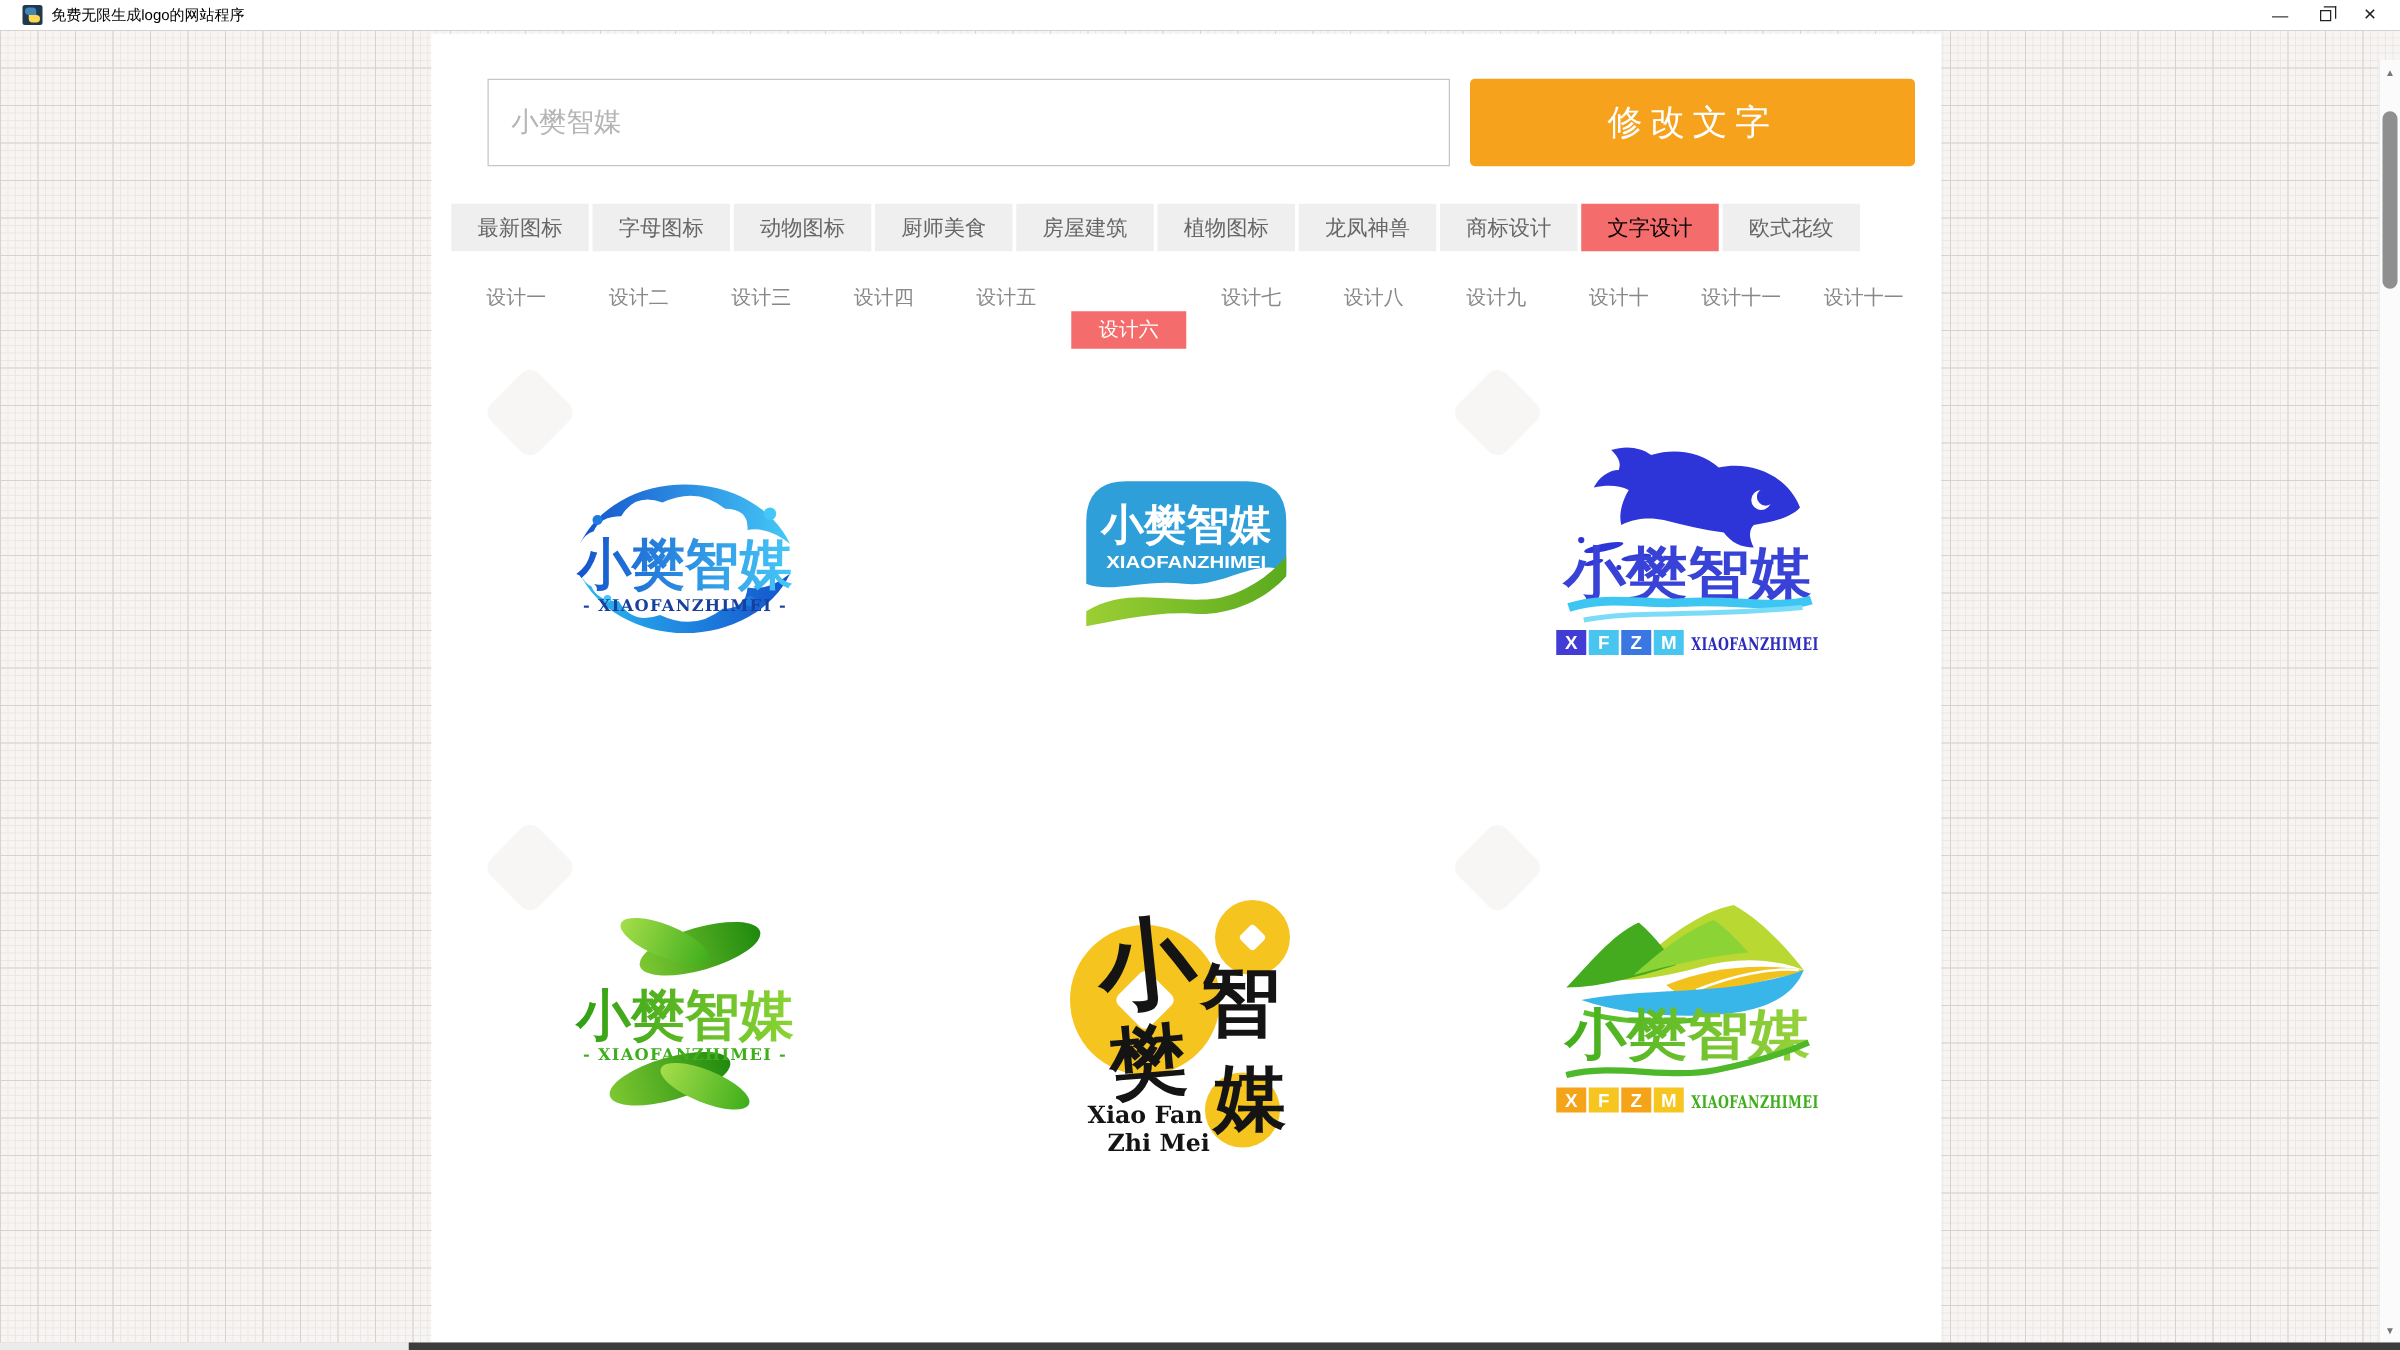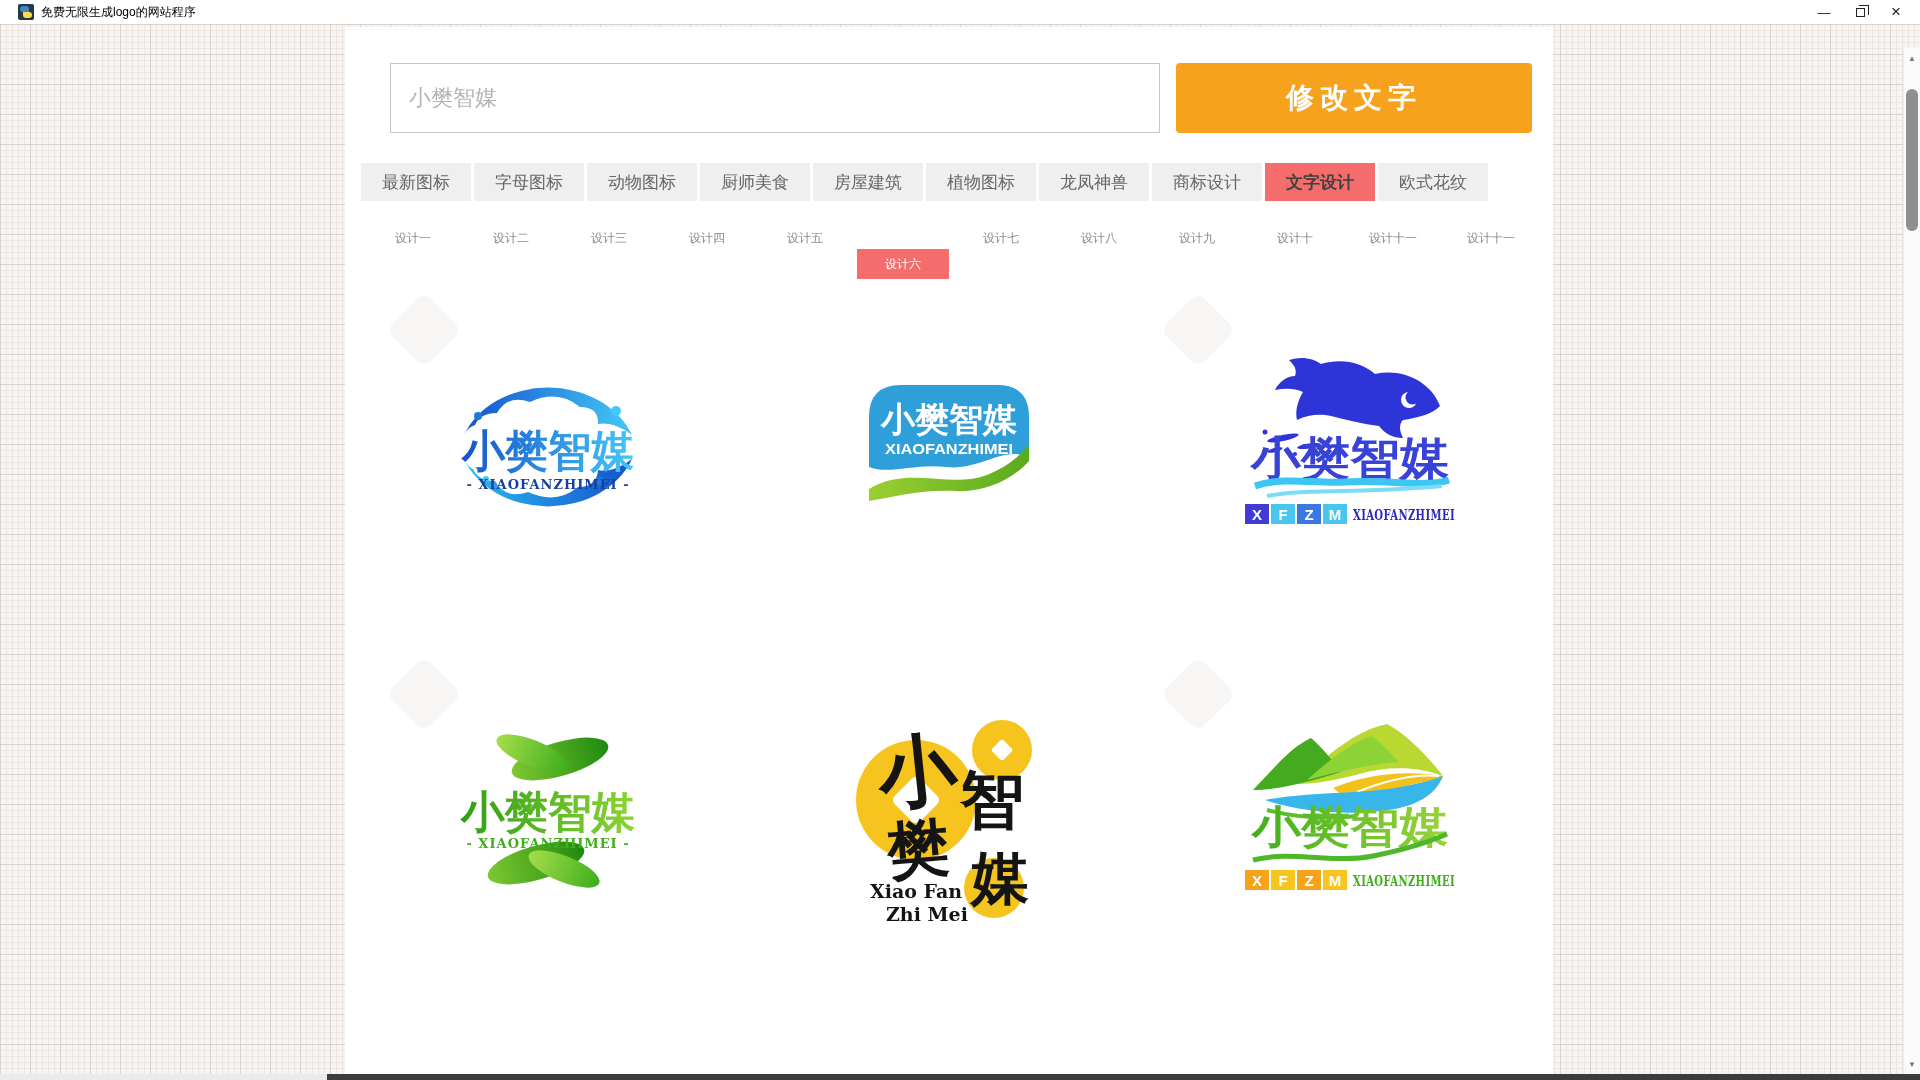--- a/index.html
+++ b/index.html
@@ -50,7 +50,7 @@
   .modify-btn {
     position:absolute; left:831px; top:36px; width:356px; height:70px;
     background:#f7a21c; border:none; border-radius:4px; color:#fff;
-    font-size:28px; font-weight:bold; letter-spacing:6px; cursor:pointer;
+    font-size:28px; font-weight:normal; letter-spacing:6px; cursor:pointer;
     font-family:"Liberation Sans", sans-serif;
   }
 

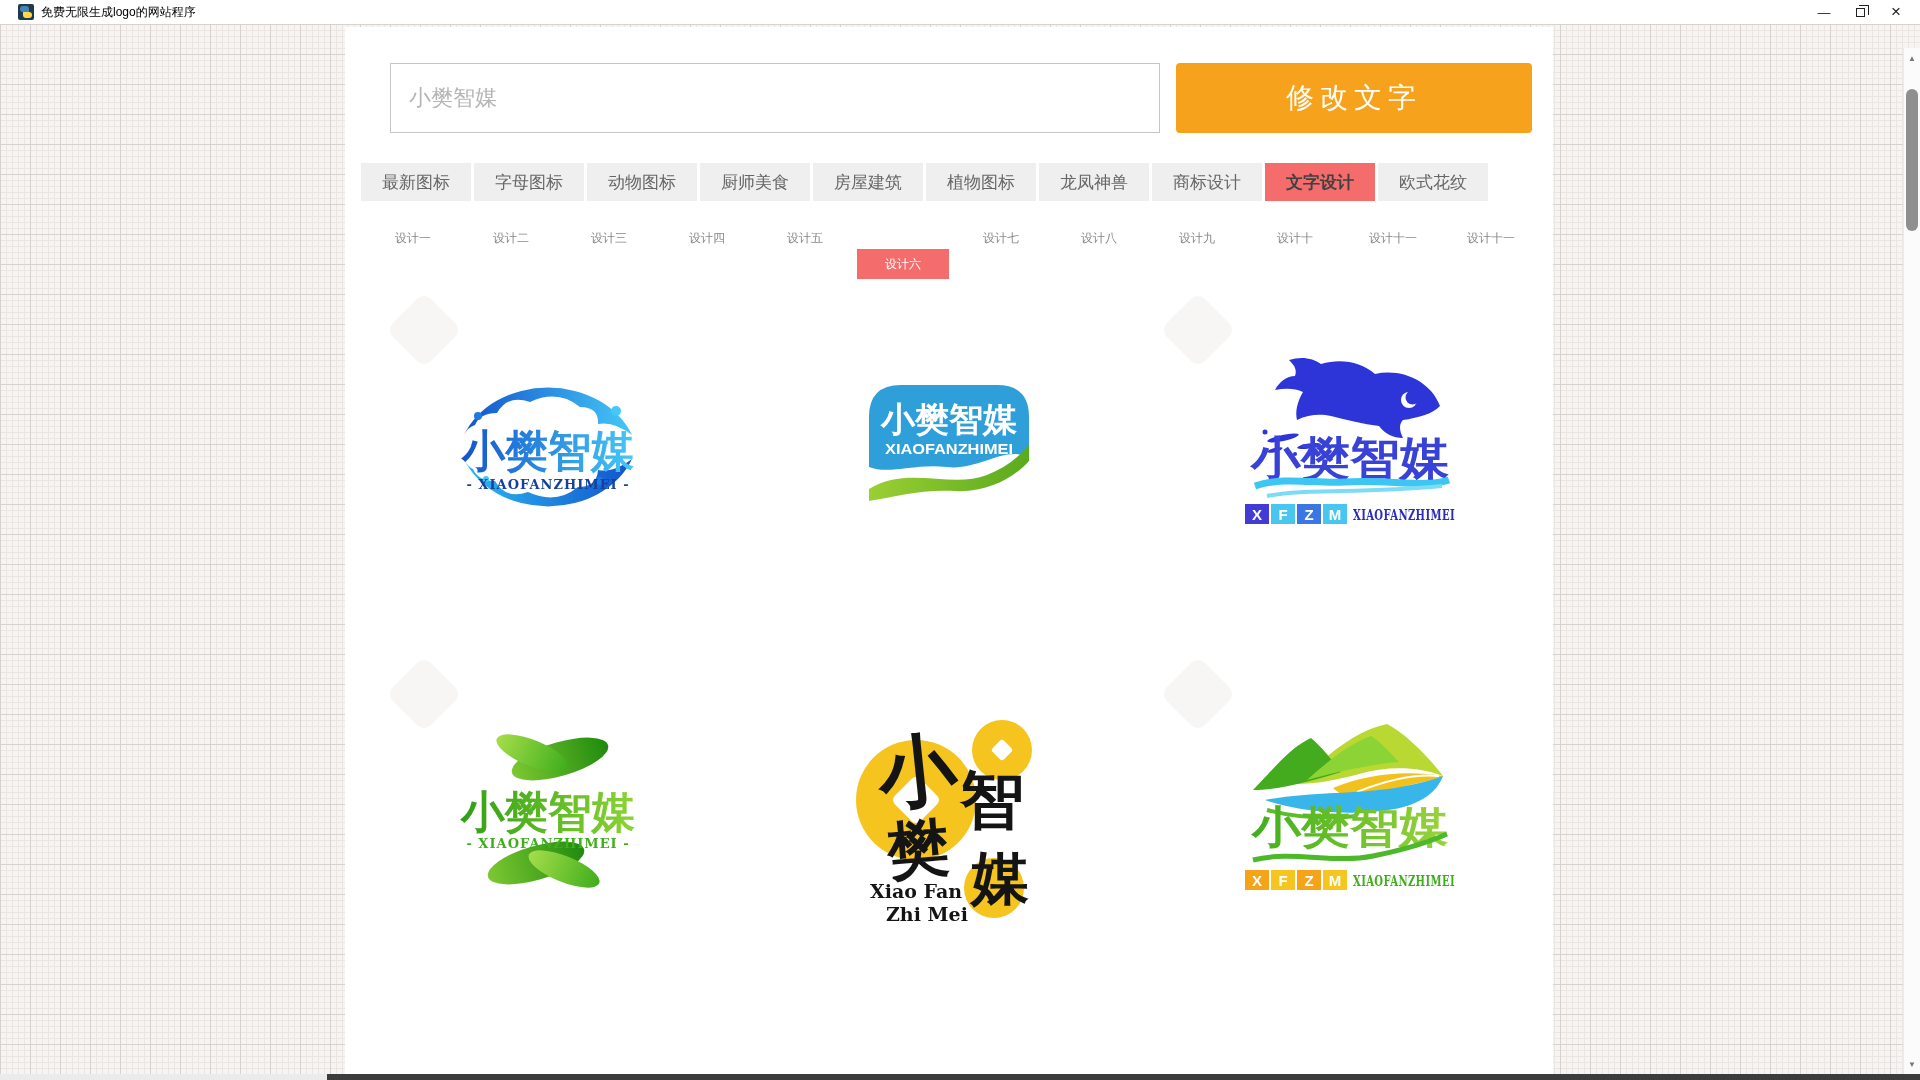--- a/index.html
+++ b/index.html
@@ -59,7 +59,7 @@
     width:110px; height:38px; display:flex; align-items:center; justify-content:center;
     background:#efefef; color:#666; font-size:17px; cursor:pointer; white-space:nowrap;
   }
-  .cat-tab.active { background:#f56c6c; color:#404040;font-weight:bold; }
+  .cat-tab.active { background:#f56c6c; color:#000000; }
 
   .design-tabs { position:absolute; left:22px; top:196px; width:1170px; display:flex; justify-content:space-between; }
   .design-tab {

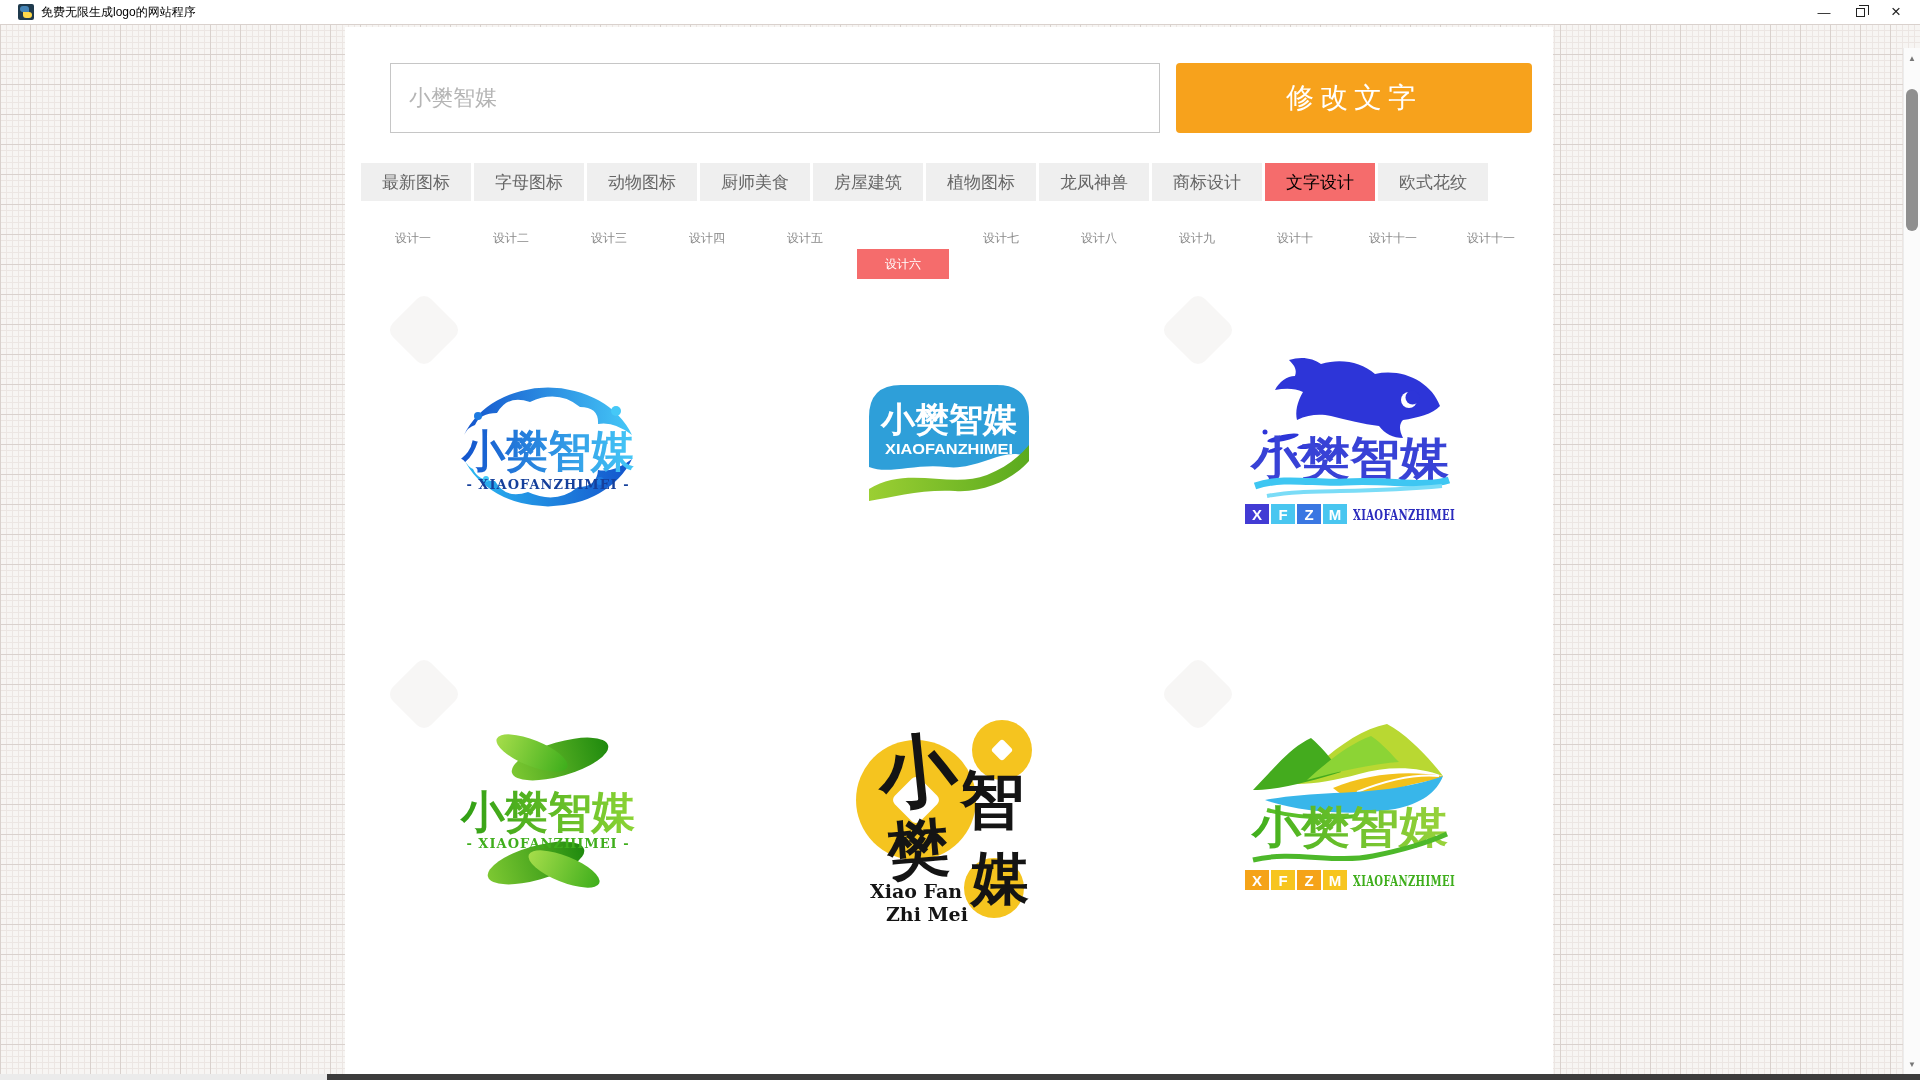--- a/index.html
+++ b/index.html
@@ -64,7 +64,7 @@
   .design-tabs { position:absolute; left:22px; top:196px; width:1170px; display:flex; justify-content:space-between; }
   .design-tab {
     min-width:92px; height:30px; display:flex; align-items:center; justify-content:center;
-    color:#888; font-size:12px; cursor:pointer; white-space:nowrap;
+    color:#888; font-size:16px; cursor:pointer; white-space:nowrap;
   }
   .design-tab.active { background:#f56c6c; color:#fff;margin-top:26px; }
 

